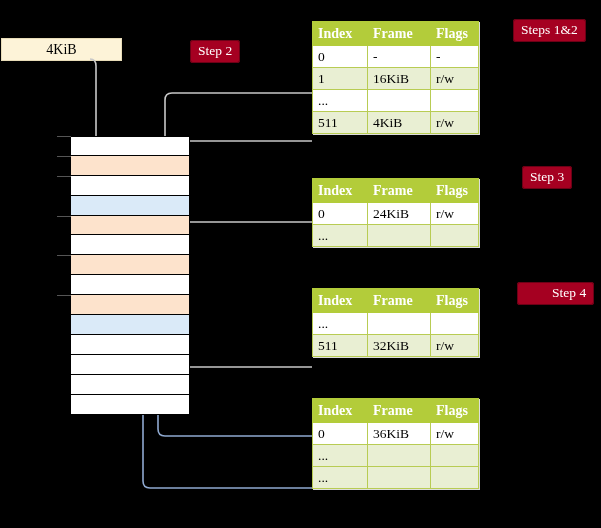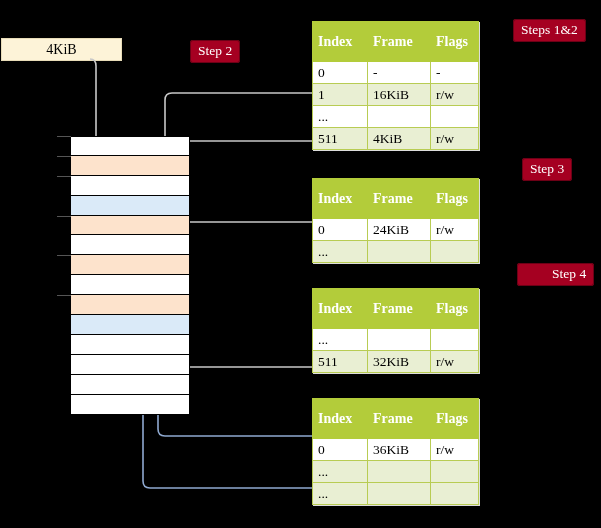--- a/index.html
+++ b/index.html
@@ -27,7 +27,7 @@
           padding:1px 5px;height:22px;box-sizing:border-box;
           text-align:left;vertical-align:middle;white-space:nowrap;}
   .ptable th{background:#b3cc3a;color:#fff;font-weight:bold;
-          font-size:14px;border:1px solid #b3cc3a;height:40px;}
+          font-size:14px;border:1px solid #b3cc3a;height:24px;}
   .ptable tr.alt td{background:#e9efd3;}
   .ptable tr.plain td{background:#fff;}
   .ptable td.hl{background:#fcfba0;}

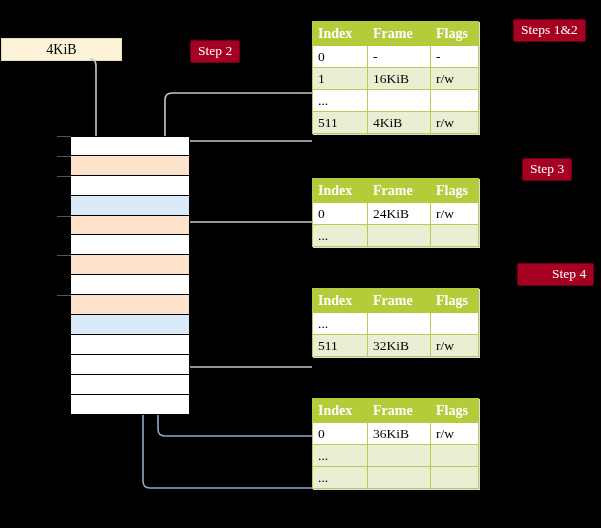--- a/index.html
+++ b/index.html
@@ -64,7 +64,7 @@
   <div class="badge" style="left:513px;top:19px;">
     <span>Steps 1&amp;2</span>
   </div>
-  <div class="badge" style="left:522px;top:158px;">
+  <div class="badge" style="left:522px;top:166px;">
     <span>Step 3</span>
   </div>
   <div class="badge" style="left:517px;top:263px;padding-left:35px;">

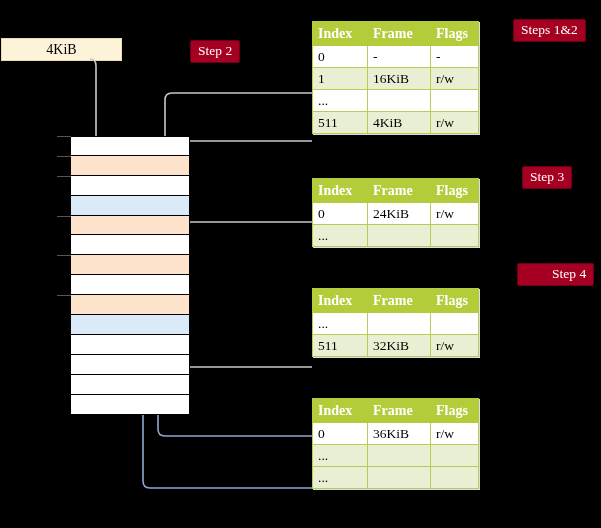--- a/index.html
+++ b/index.html
@@ -67,7 +67,7 @@
   <div class="badge" style="left:522px;top:166px;">
     <span>Step 3</span>
   </div>
-  <div class="badge" style="left:517px;top:263px;padding-left:35px;">
+  <div class="badge" style="left:517px;top:282px;padding-left:35px;">
     <span>Step 4</span>
   </div>
 

